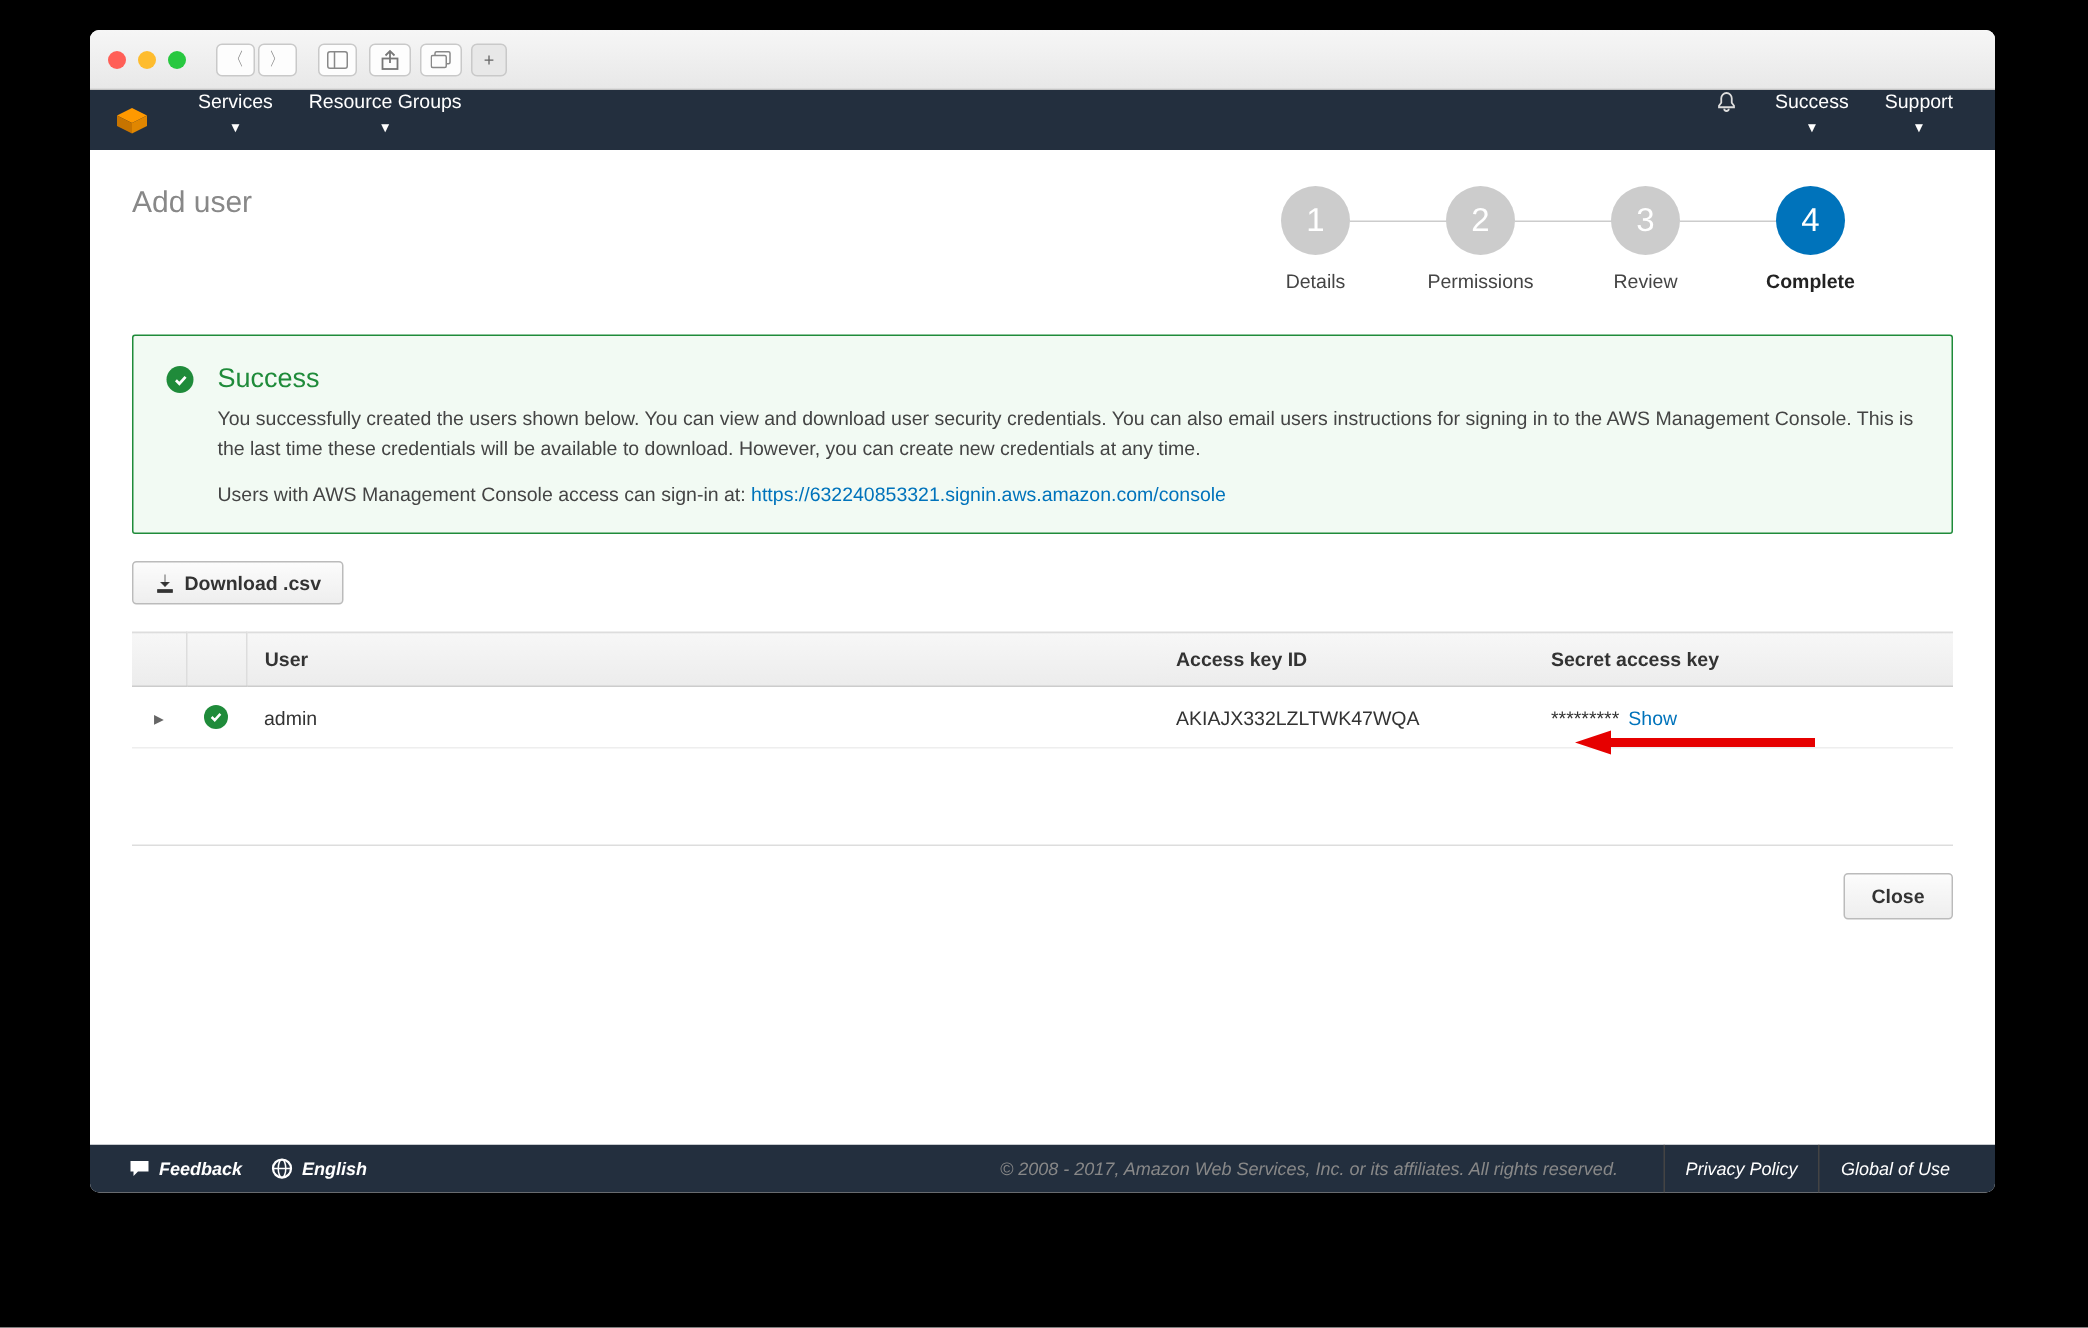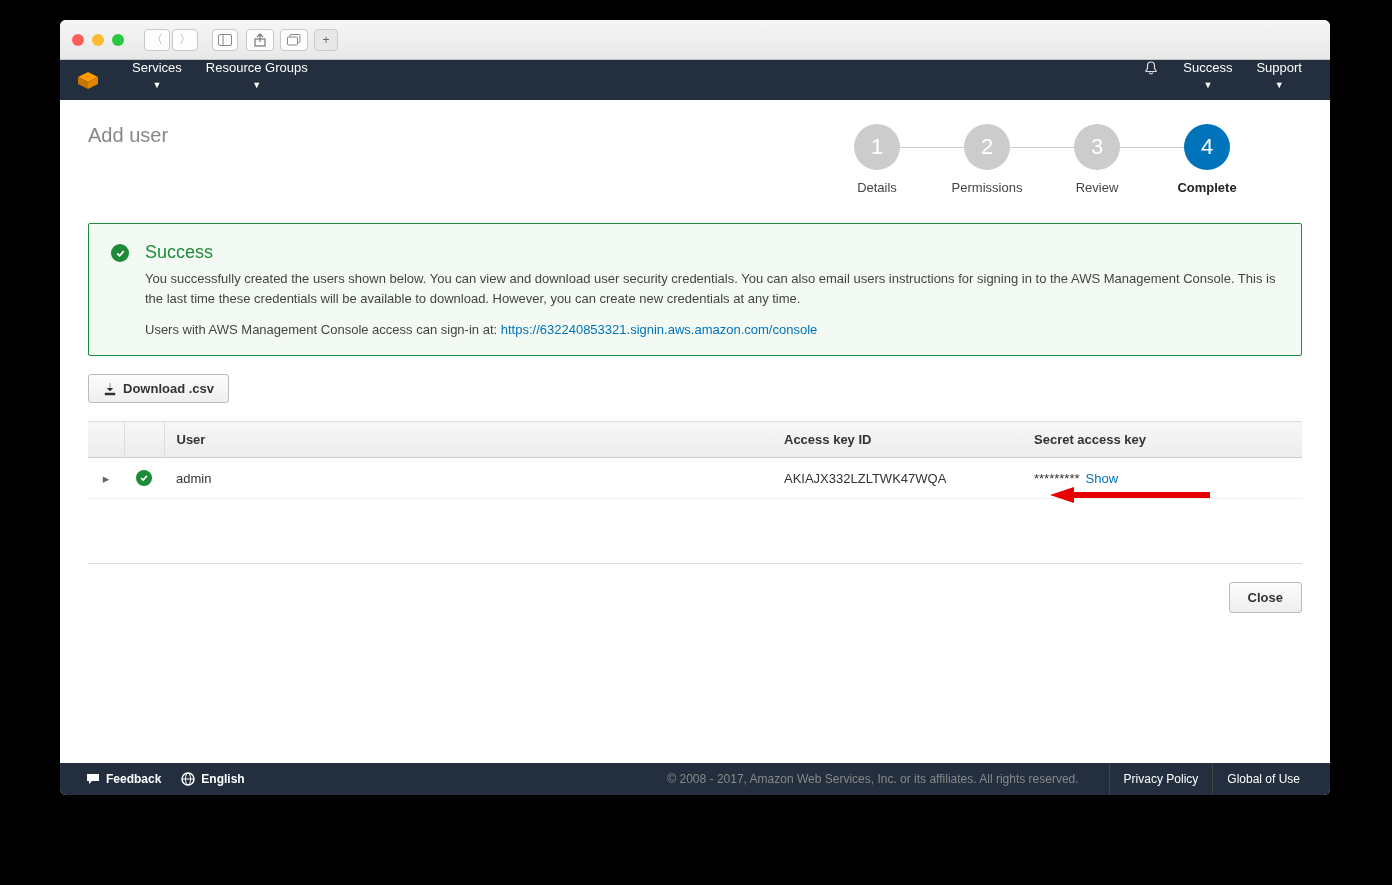--- a/index.html
+++ b/index.html
@@ -71,7 +71,7 @@
 .close-btn { padding: 7px 18px; background: linear-gradient(#fcfcfc, #eee); border: 1px solid #bbb; border-radius: 3px; font-size: 13px; color: #333; cursor: pointer; font-weight: bold; }
 
 
-.aws-footer { height: 32px; background: #232f3e; display: flex; align-items: center; padding: 0 16px; color: #ccc; font-size: 12px; }
+.aws-footer { height: 32px; background: #232f3e; display: flex; align-items: center; padding: 0 16px; color: #ccc; font-size: 12px; font-style: italic; }
 .footer-item { display: flex; align-items: center; gap: 6px; padding: 0 10px; cursor: pointer; }
 .footer-item.bold { color: #fff; font-weight: bold; }
 .footer-spacer { flex: 1; }

